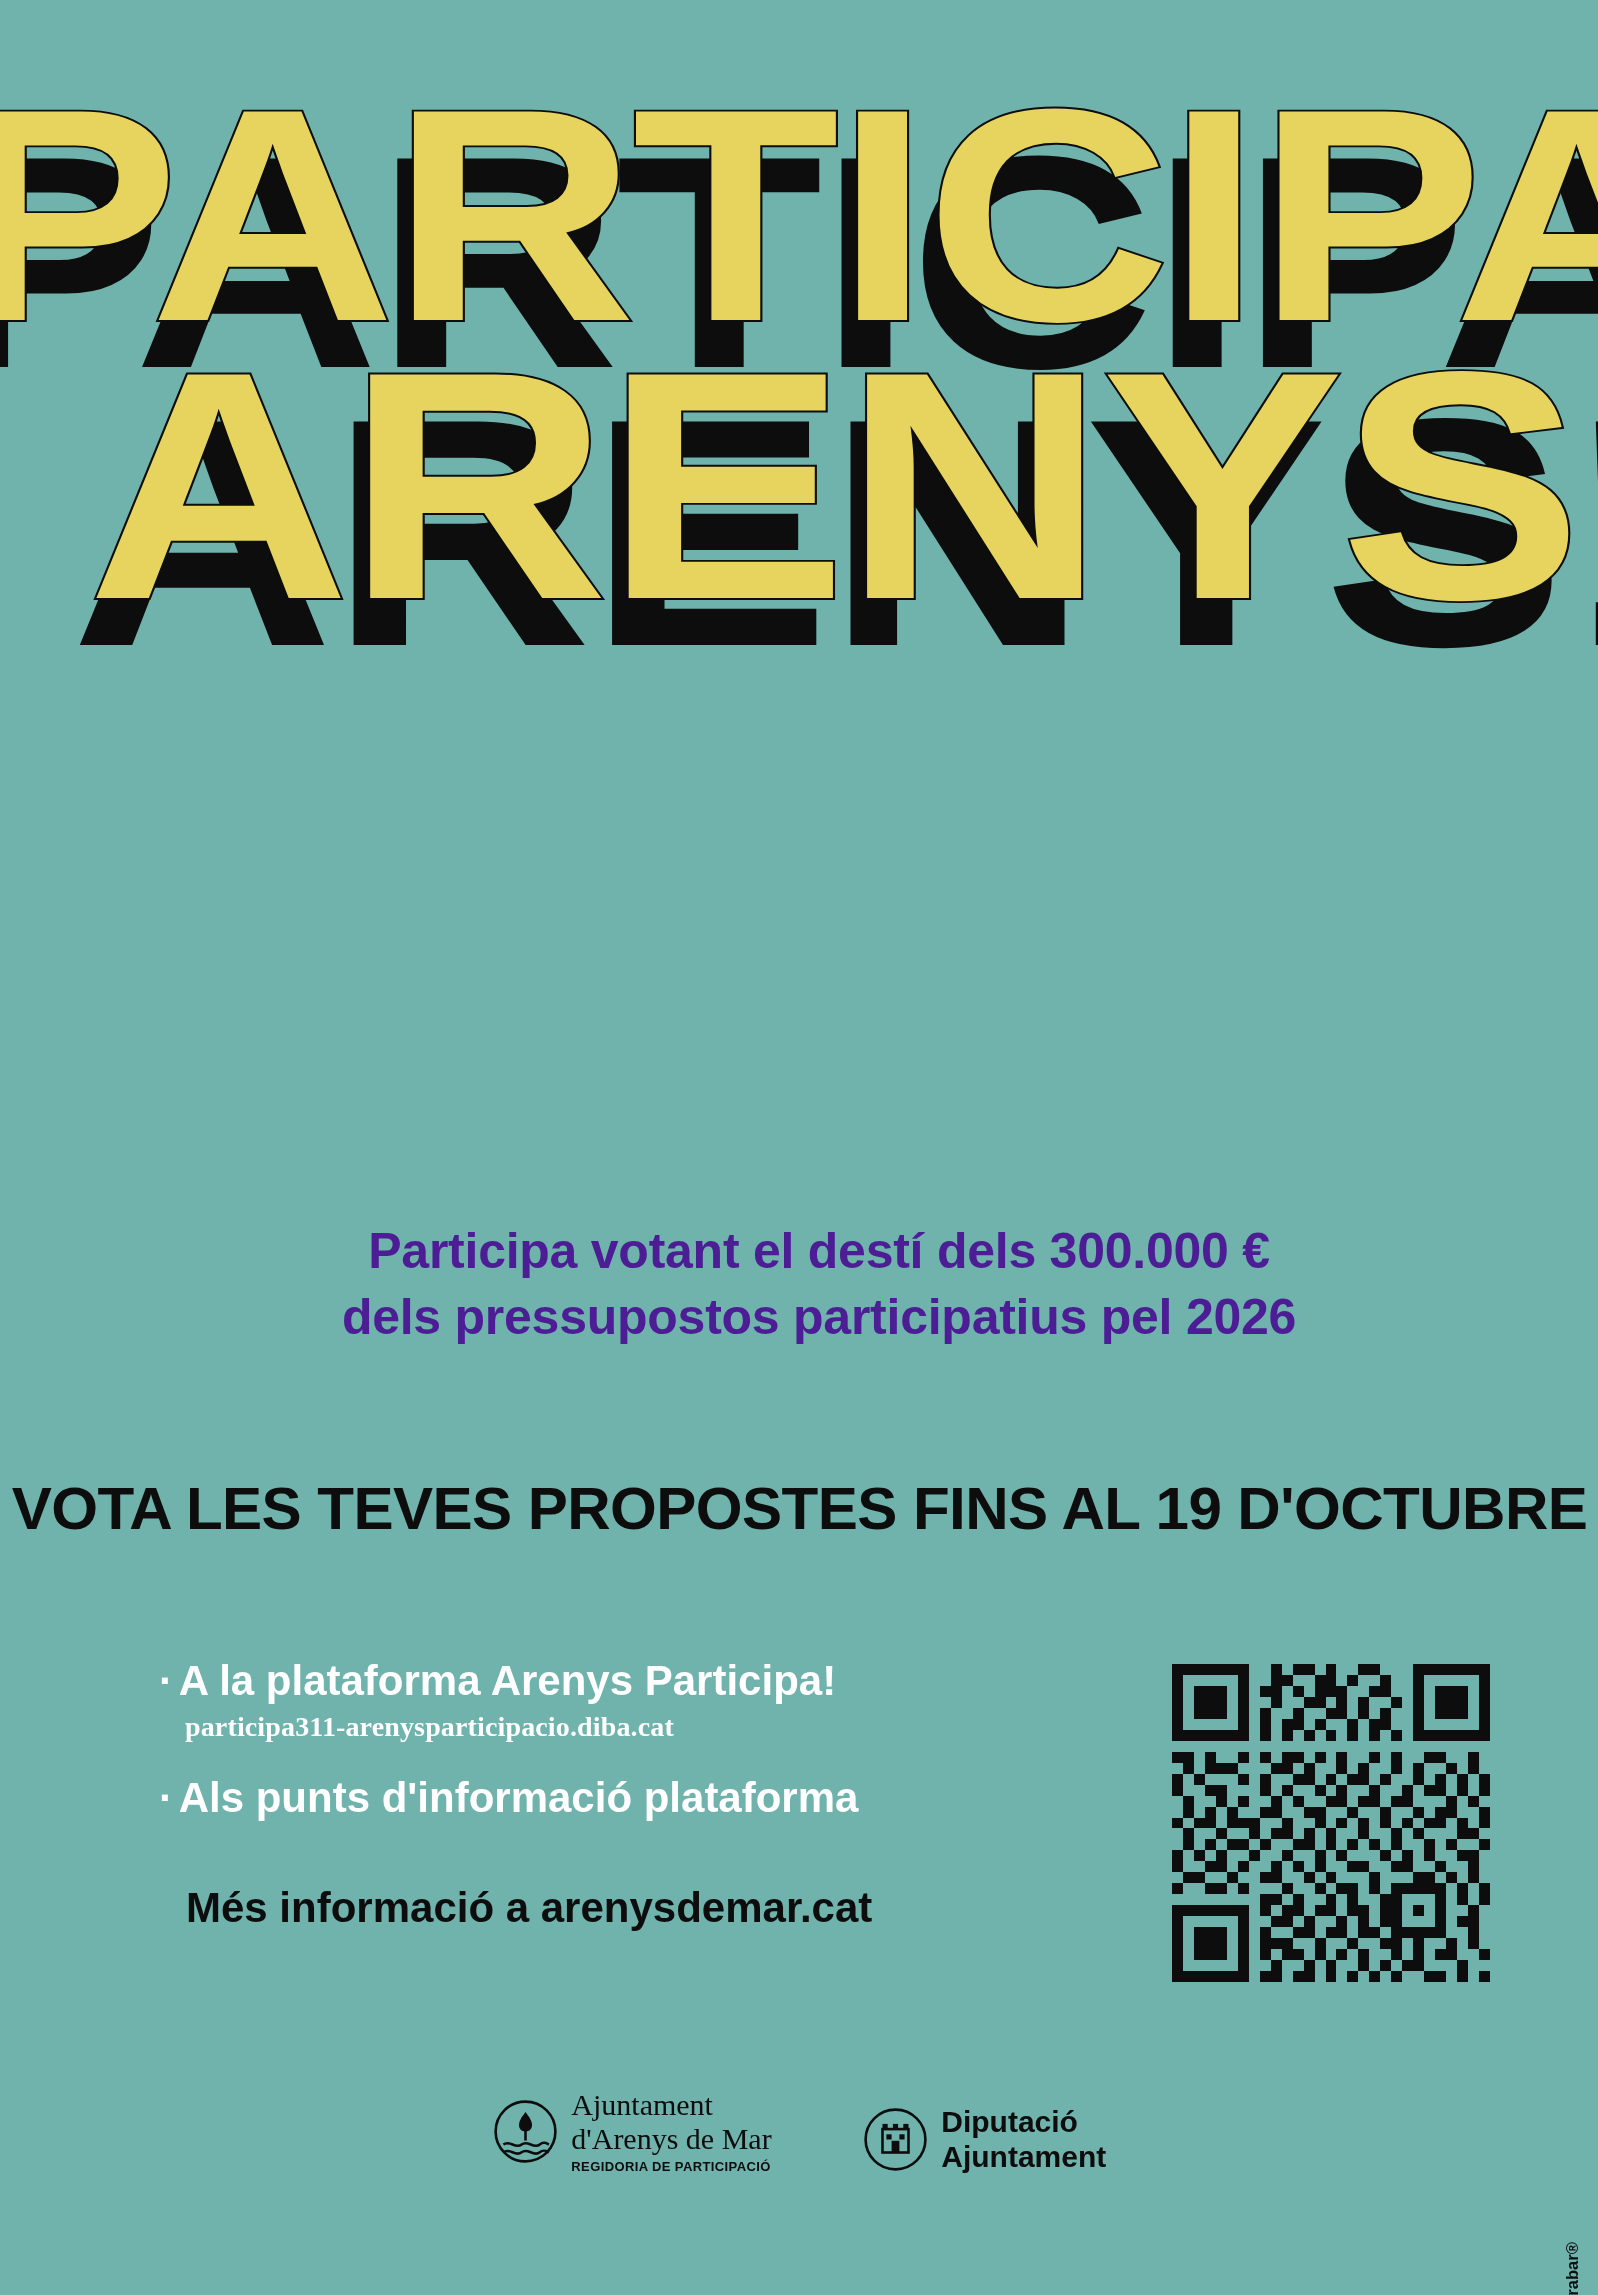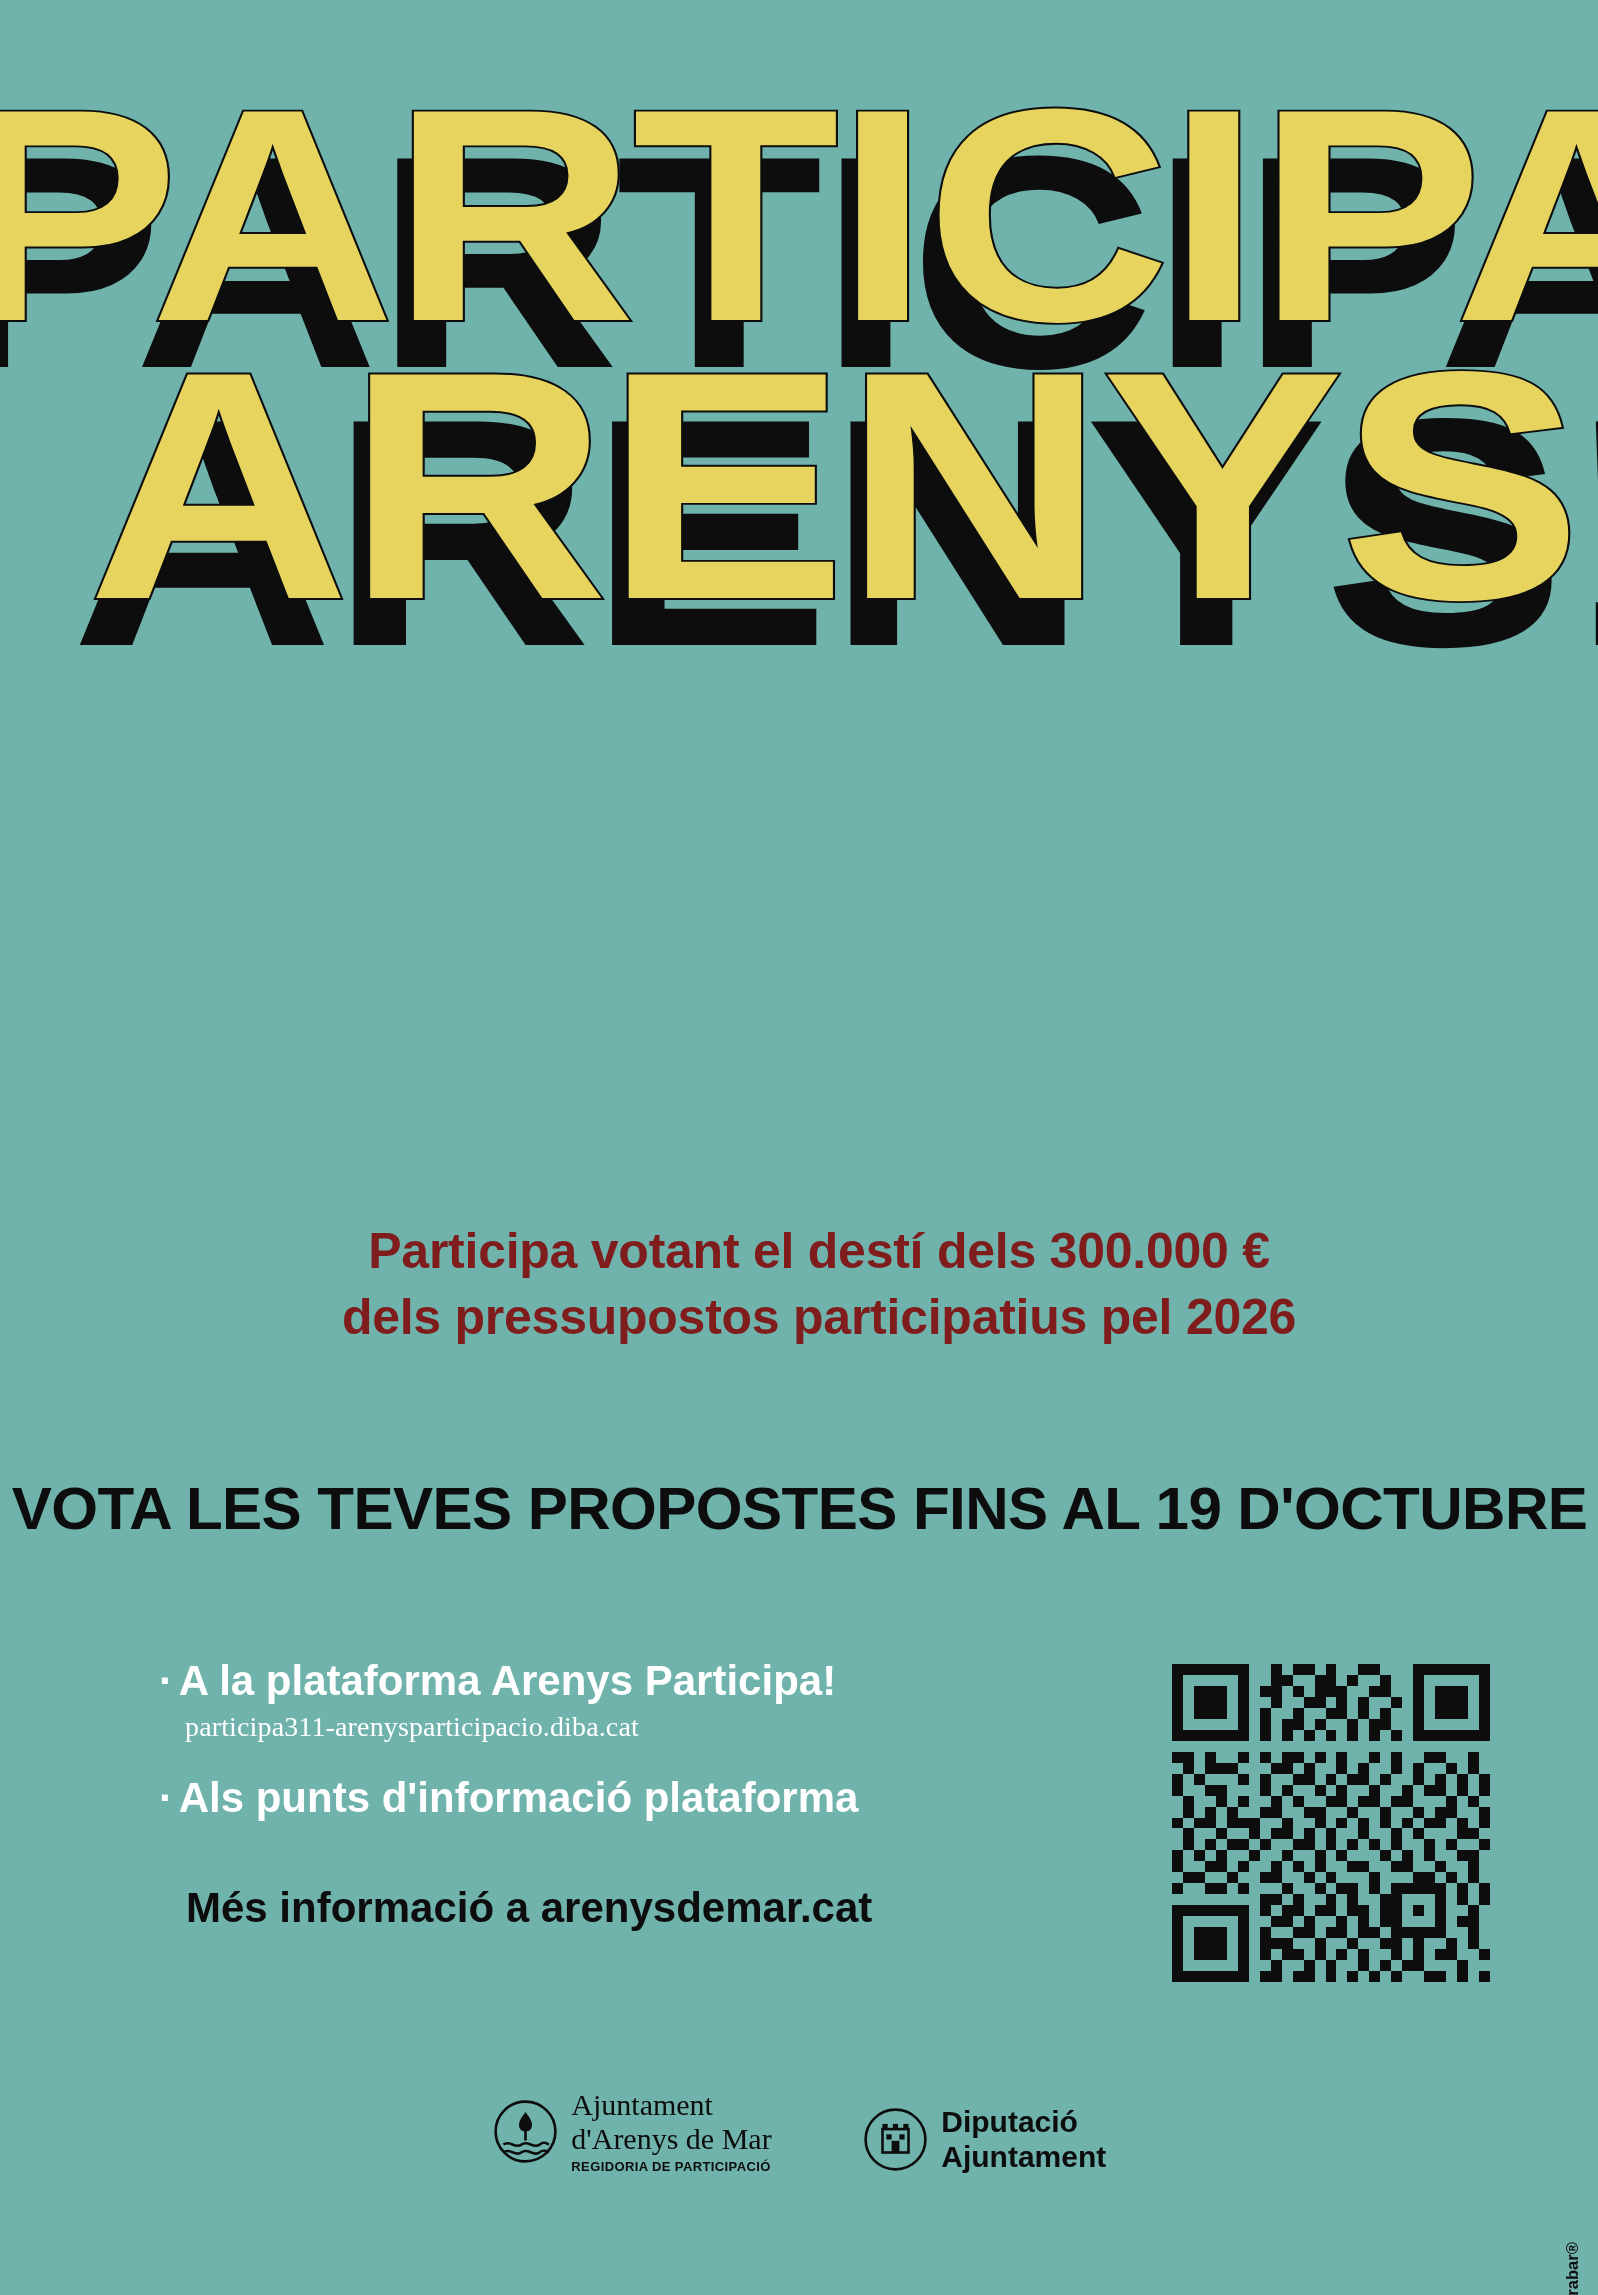--- a/index.html
+++ b/index.html
@@ -85,7 +85,7 @@
     right: 0;
     top: 1218px;
     text-align: center;
-    color: #7f1d1d;
+    color: #4c1d95;
     font-weight: 700;
     font-size: 50px;
     line-height: 1.32;

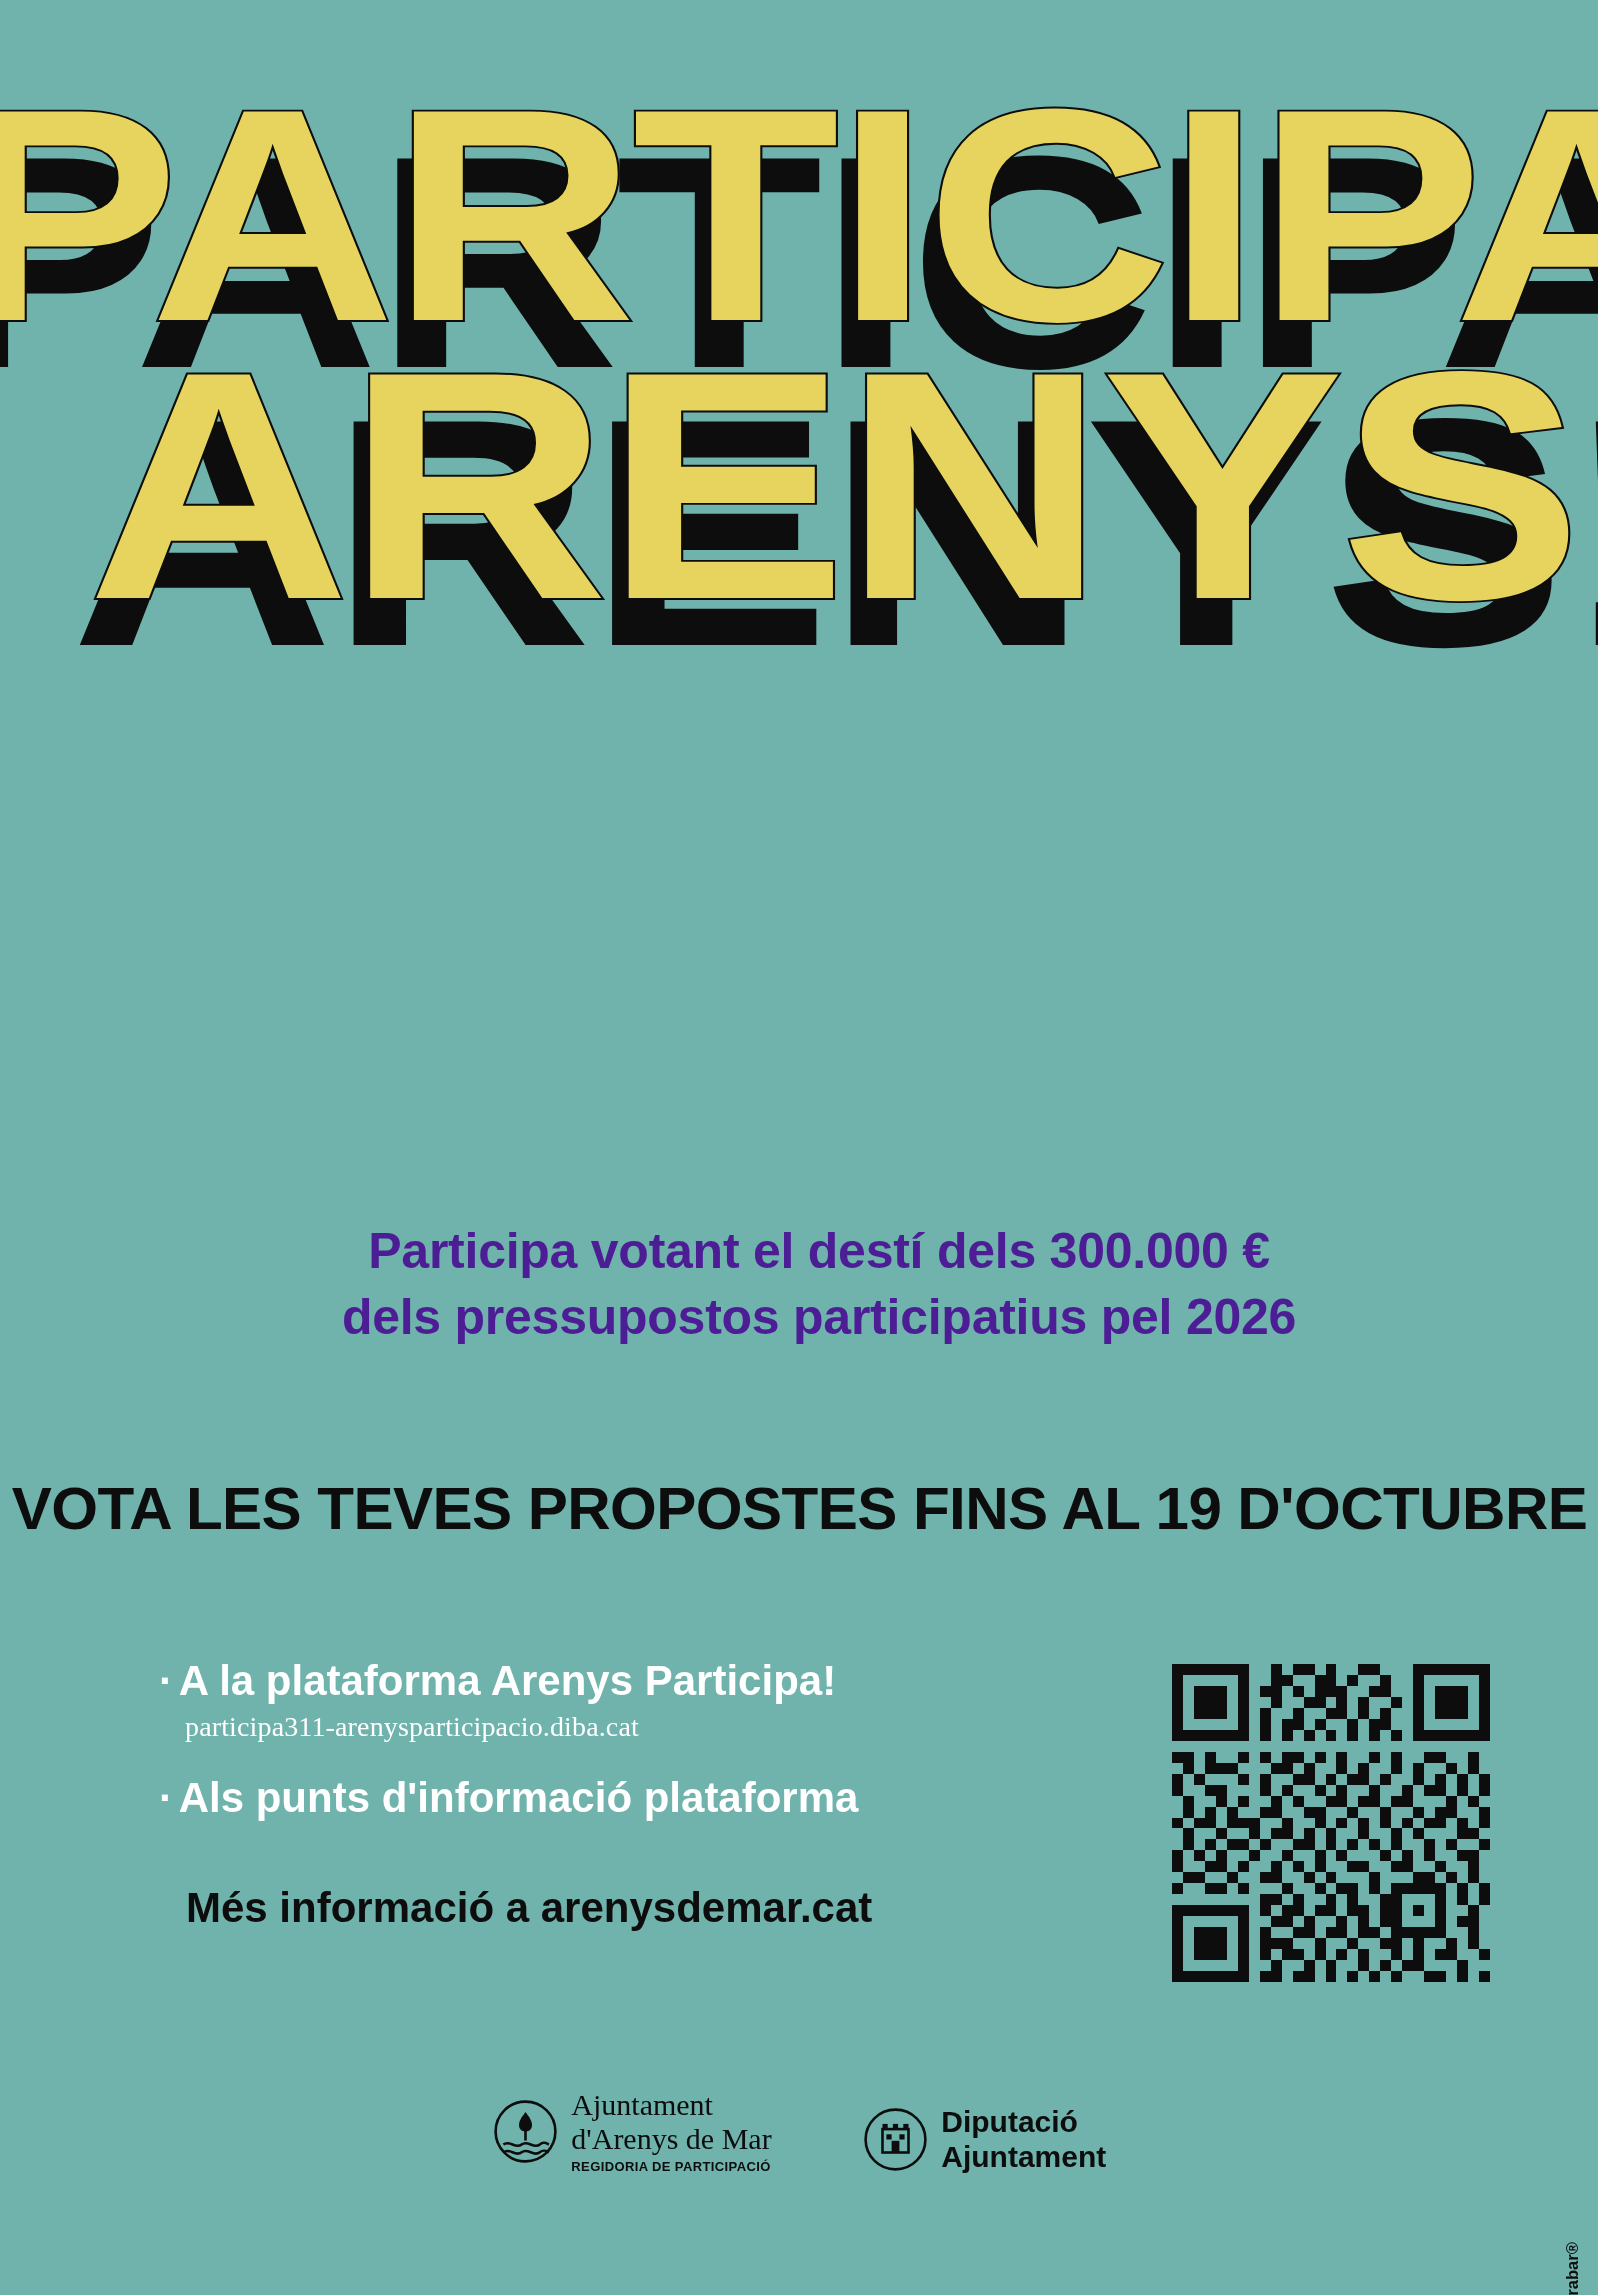--- a/index.html
+++ b/index.html
@@ -131,7 +131,7 @@
   }
   .weburl {
     font-family: "Liberation Serif", serif;
-    font-weight: 400;
+    font-weight: 700;
     font-size: 28px;
     color: #ffffff;
     margin: 0 0 30px 26px;

